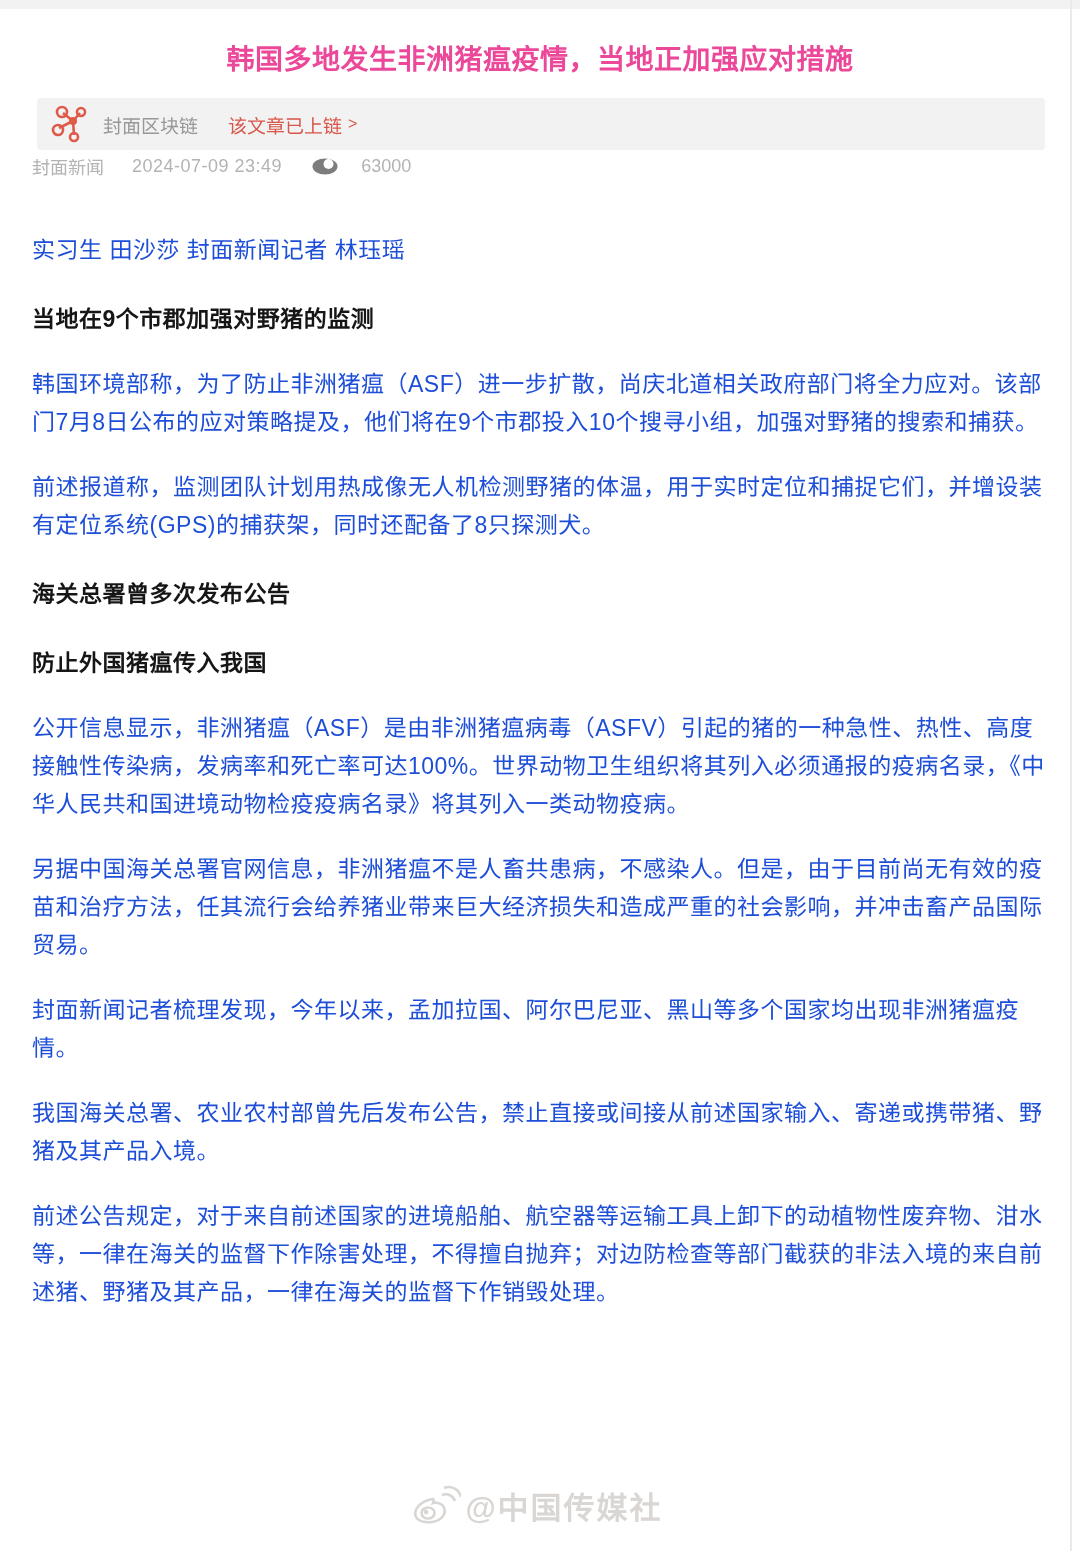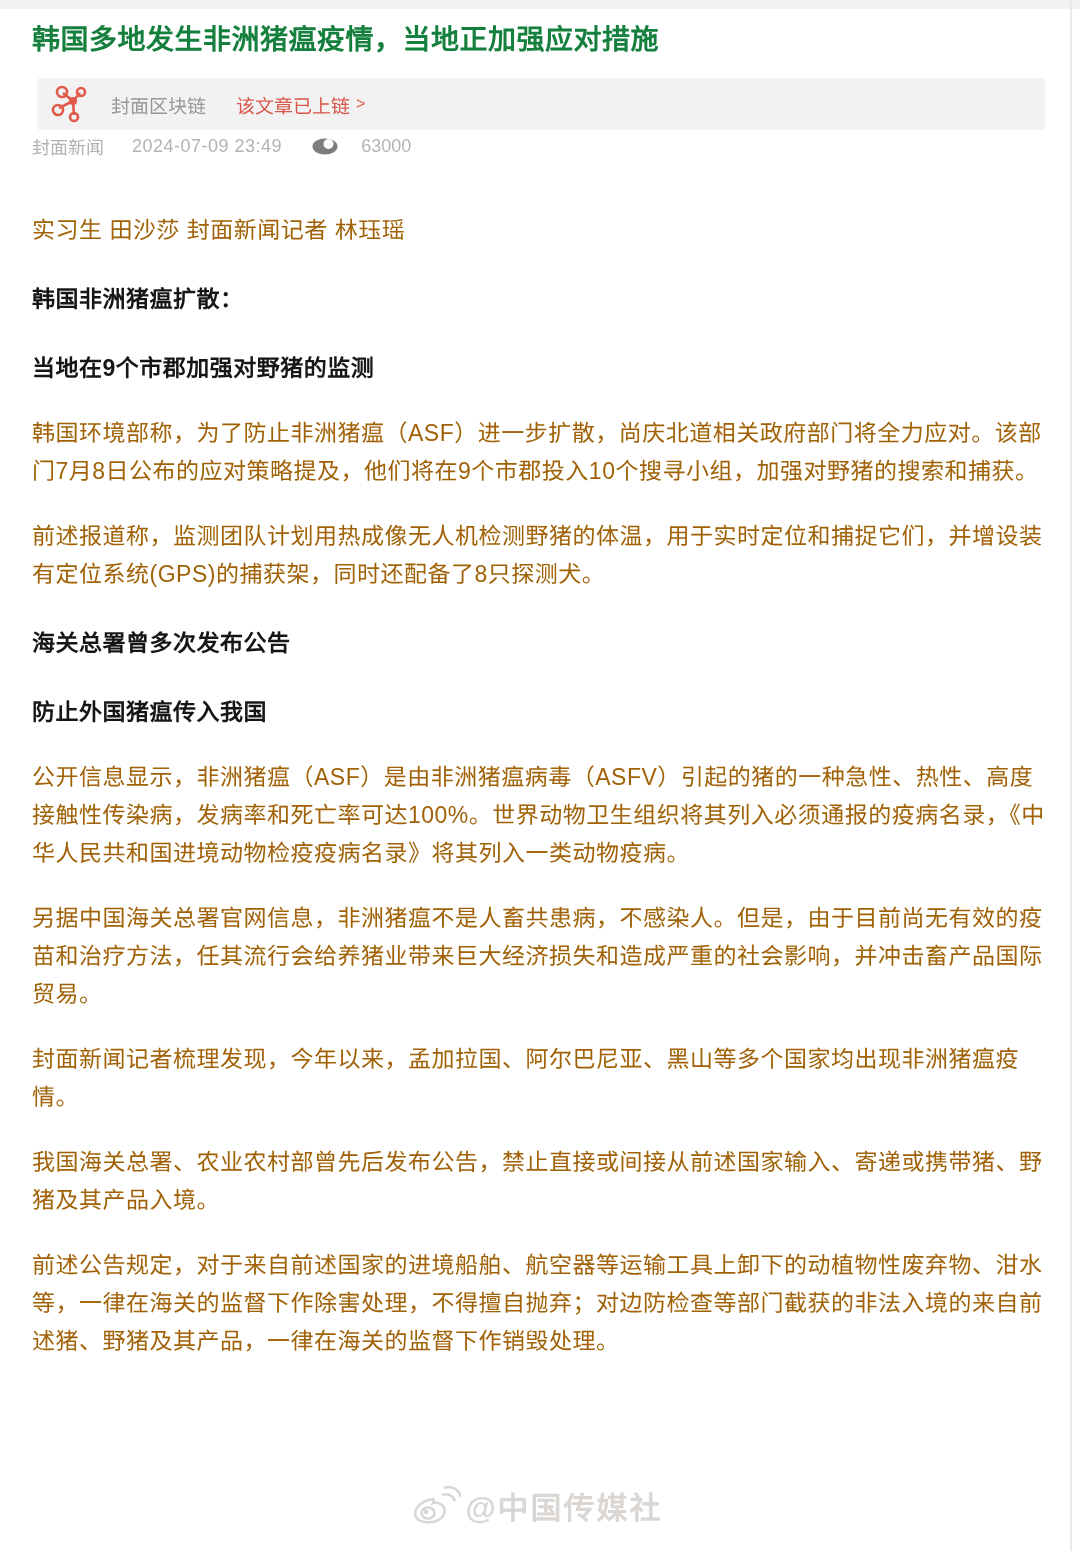--- a/index.html
+++ b/index.html
@@ -26,12 +26,13 @@
     padding: 0 32px;
   }
   .article-title {
-    margin-top: 20px;
+    margin-top: 40px;
     font-size: 28px;
     line-height: 40px;
     font-weight: 700;
-    color: #15803d;
+    color: #ec4899;
     letter-spacing: 0.5px;
+    text-align: center;
   }
   .chain-bar {
     margin-top: 18px;

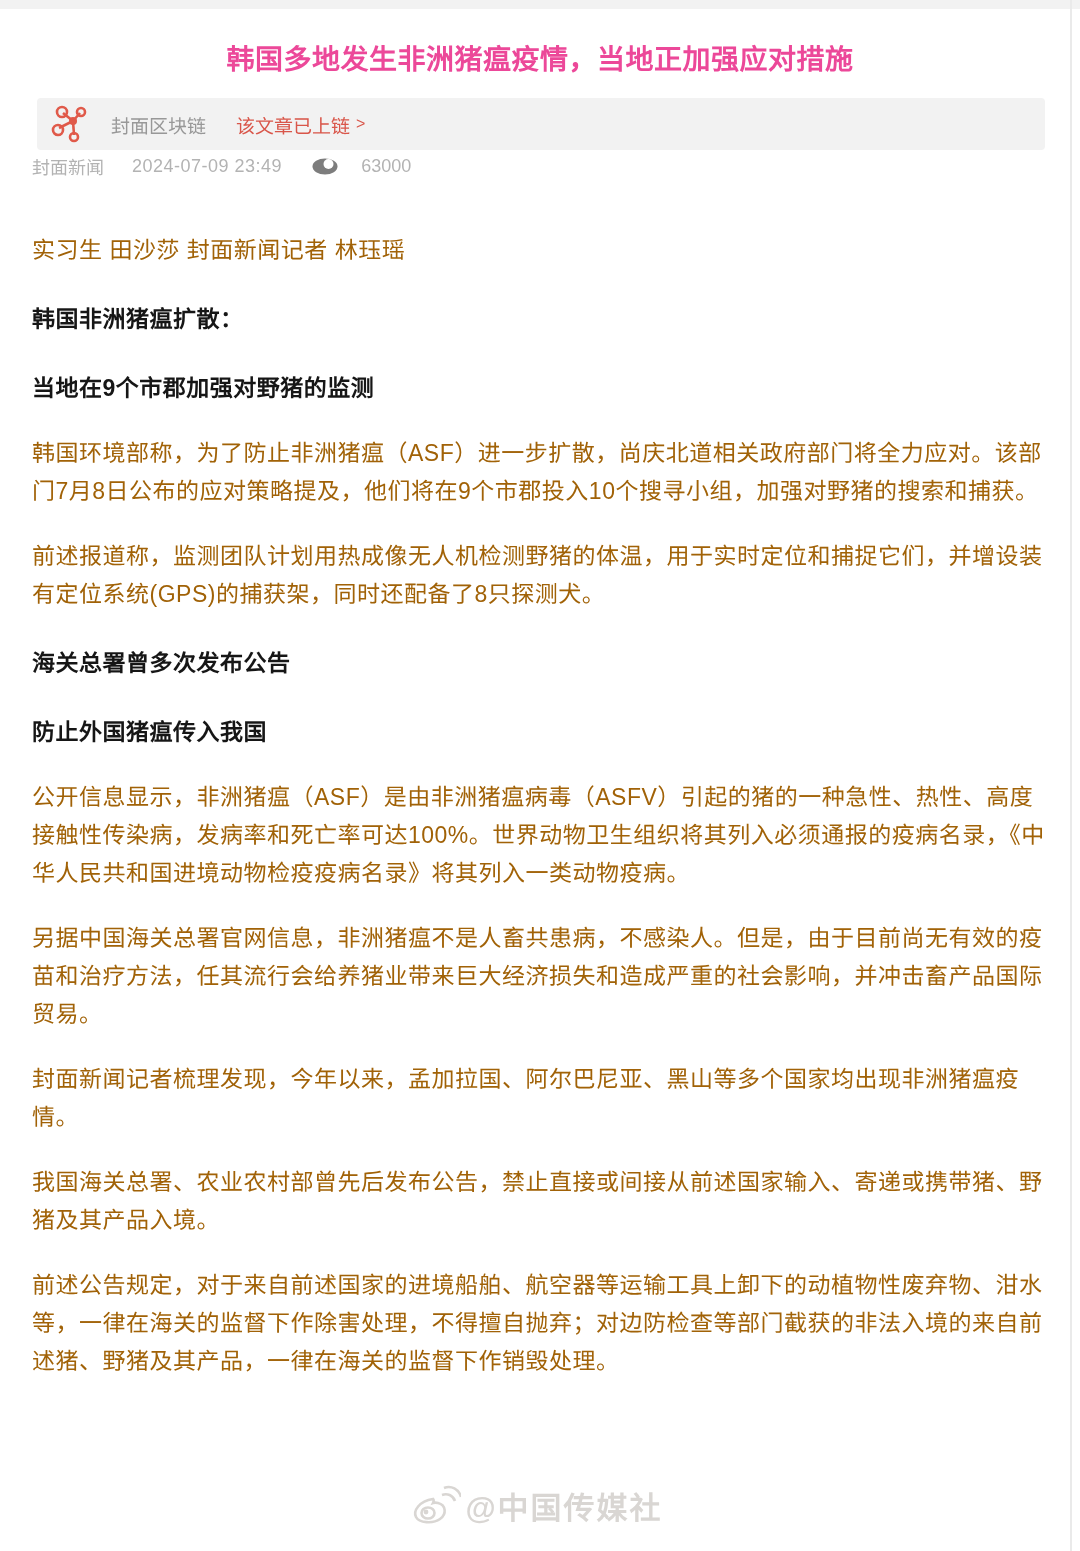--- a/index.html
+++ b/index.html
@@ -48,7 +48,7 @@
   }
   .chain-bar .chain-icon { width: 36px; height: 40px; flex: 0 0 auto; }
   .chain-brand {
-    margin-left: 24px;
+    margin-left: 16px;
     font-size: 19px;
     color: #989898;
   }

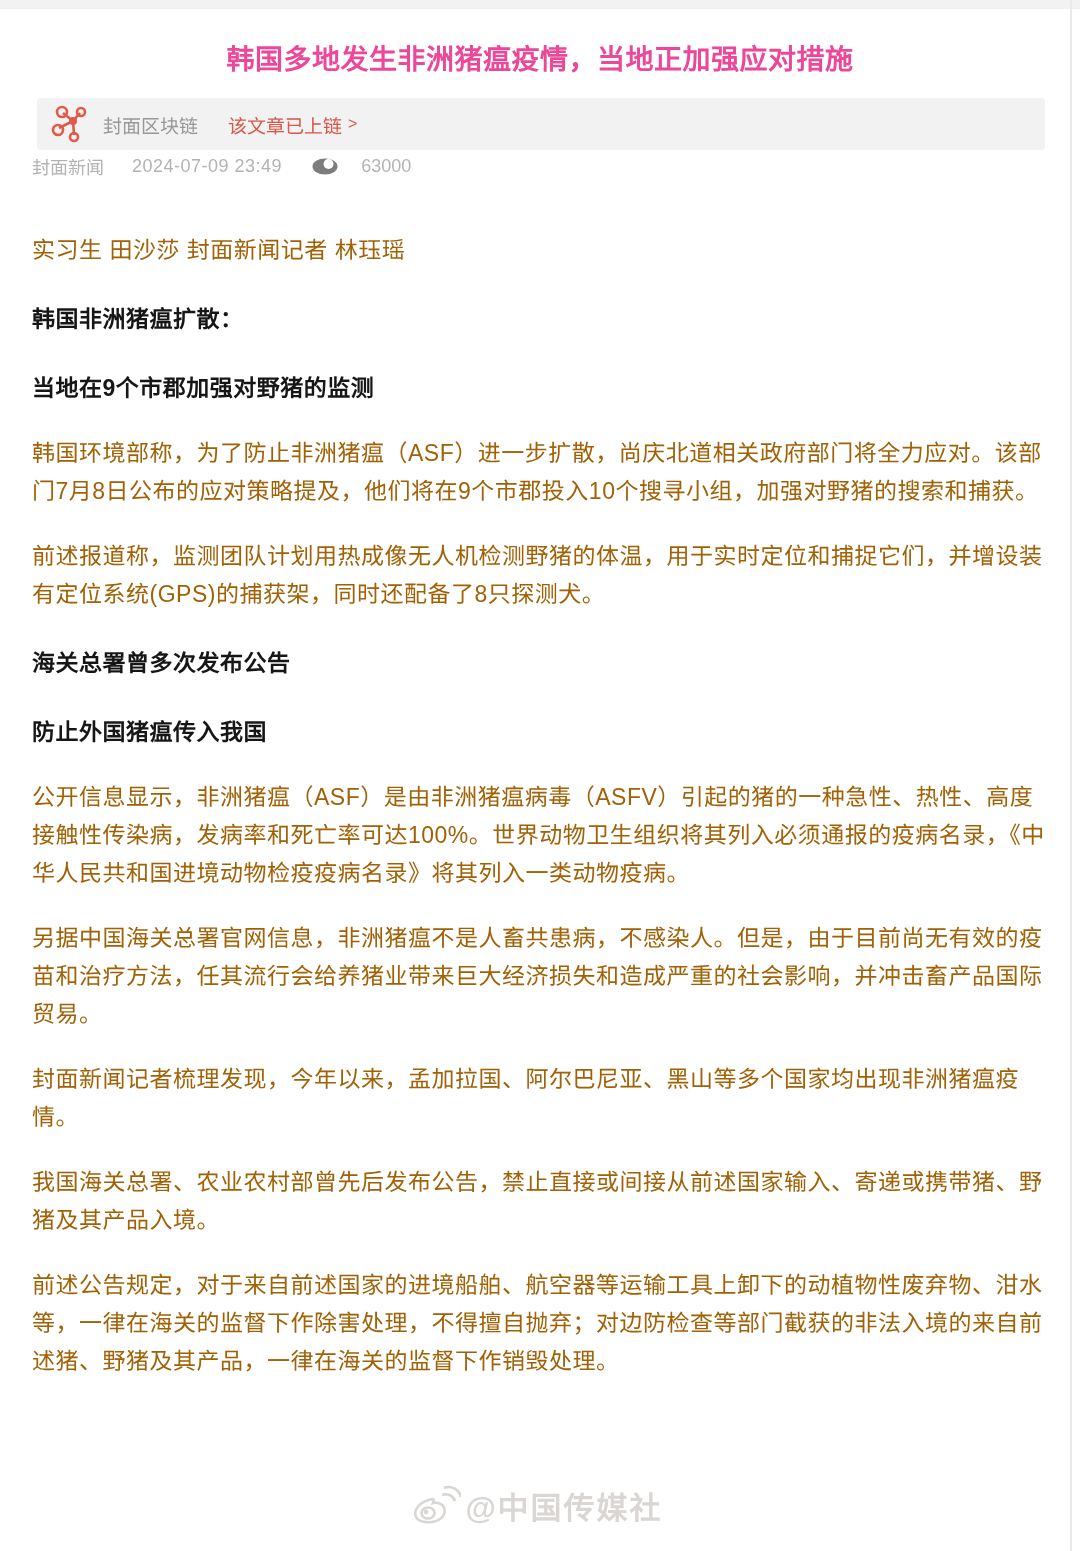--- a/index.html
+++ b/index.html
@@ -78,7 +78,7 @@
   .article-body .blk {
     font-size: 23px;
     line-height: 38px;
-    color: #a16207;
+    color: #1d4ed8;
     letter-spacing: 0.5px;
   }
   .article-body .blk + .blk { margin-top: 27px; }

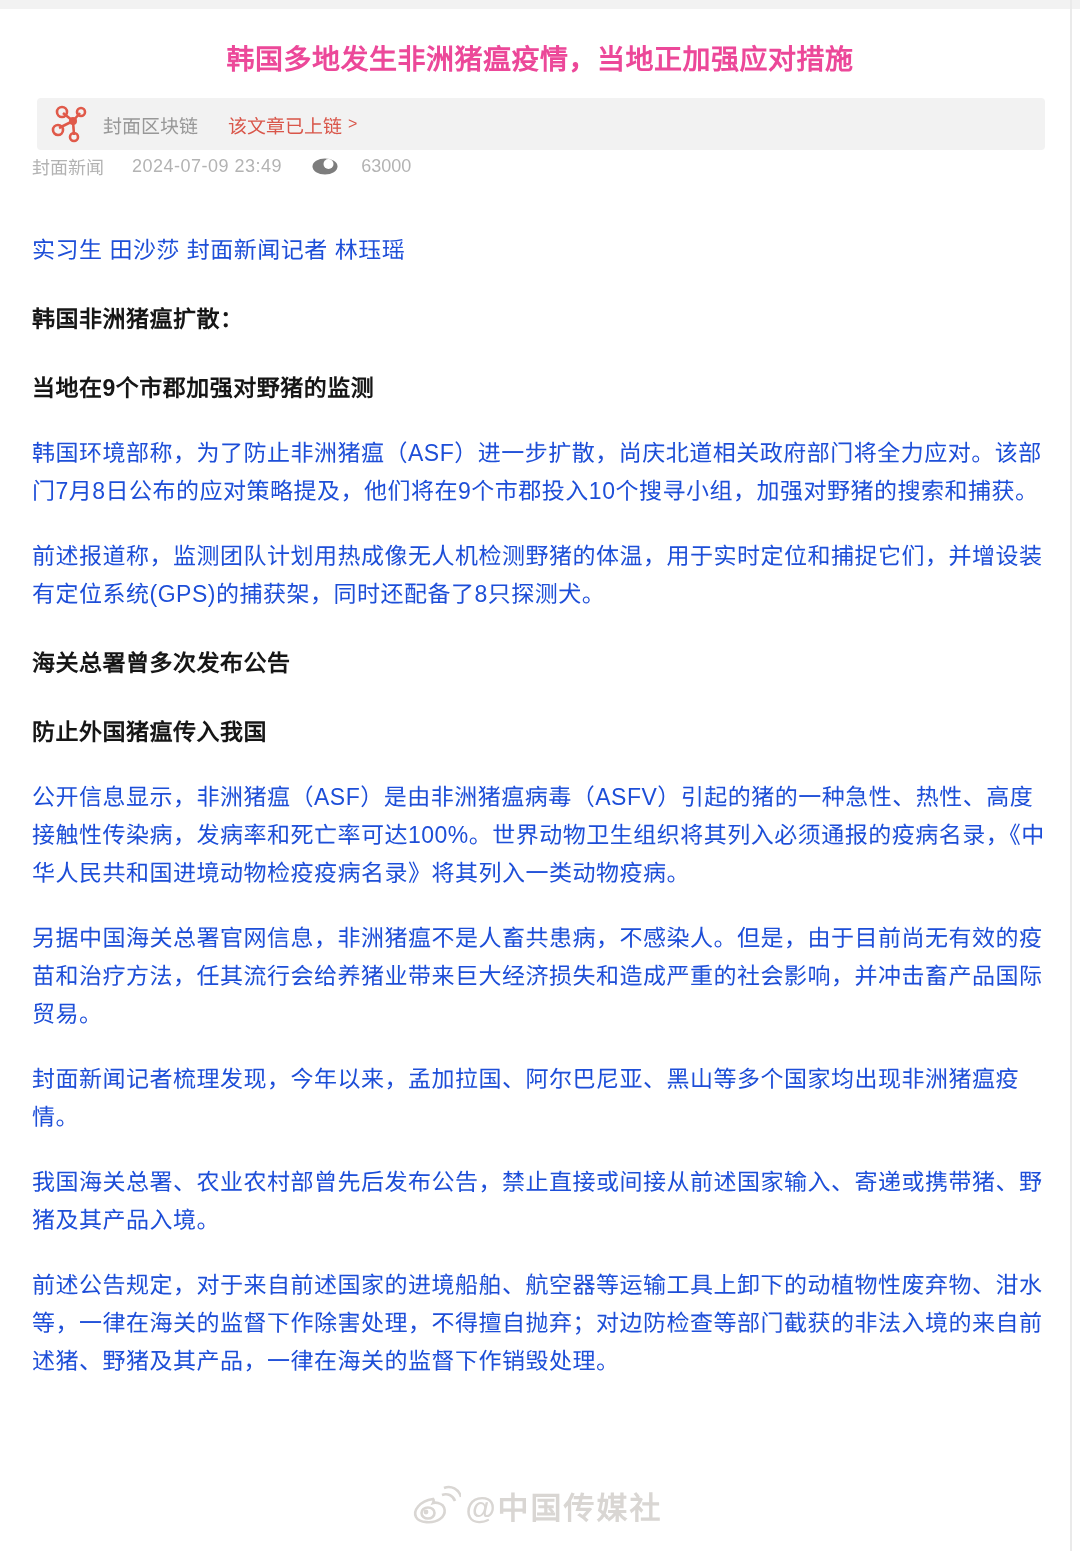--- a/index.html
+++ b/index.html
@@ -151,7 +151,6 @@
 
   <div class="article-body">
     <p class="blk p">实习生 田沙莎 封面新闻记者 林珏瑶</p>
-    <p class="blk heading">韩国非洲猪瘟扩散：</p>
     <p class="blk heading">当地在9个市郡加强对野猪的监测</p>
     <p class="blk p">韩国环境部称，为了防止非洲猪瘟（ASF）进一步扩散，尚庆北道相关政府部门将全力应对。该部门7月8日公布的应对策略提及，他们将在9个市郡投入10个搜寻小组，加强对野猪的搜索和捕获。</p>
     <p class="blk p">前述报道称，监测团队计划用热成像无人机检测野猪的体温，用于实时定位和捕捉它们，并增设装有定位系统(GPS)的捕获架，同时还配备了8只探测犬。</p>

